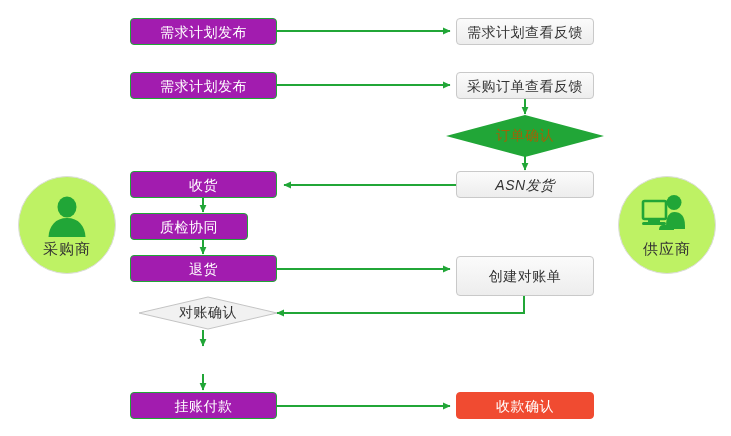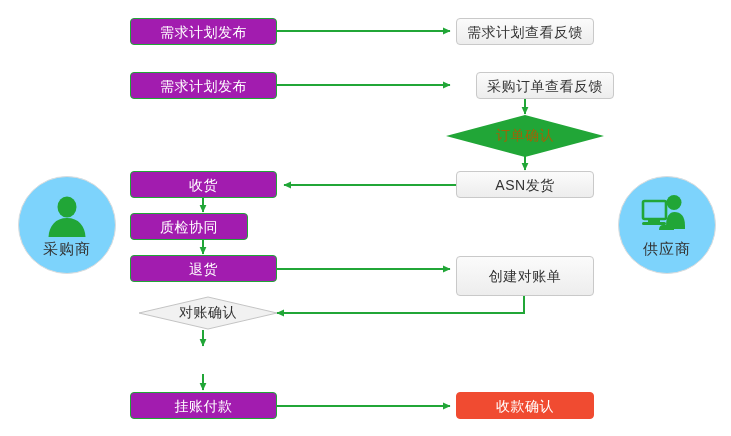--- a/index.html
+++ b/index.html
@@ -181,7 +181,7 @@
     <span>需求计划发布</span>
   </div>
 
-  <div class="node grey" style="left:456px; top:72px; width:138px; height:27px;margin-left:20px;">
+  <div class="node grey" style="left:456px; top:72px; width:138px; height:27px;">
     <span>采购订单查看反馈</span>
   </div>
 

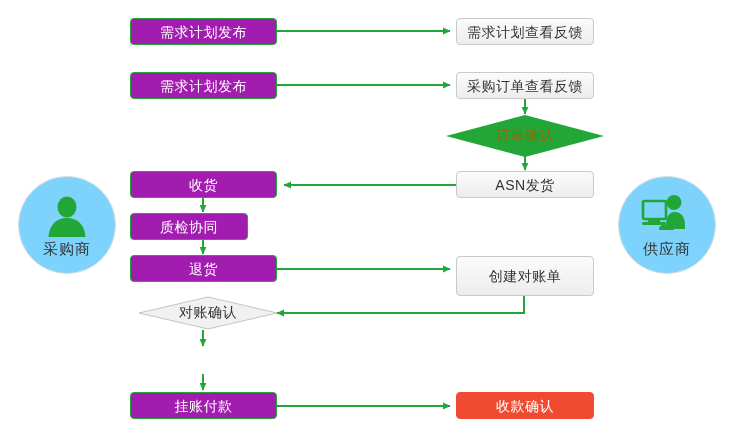--- a/index.html
+++ b/index.html
@@ -192,7 +192,7 @@
     <div class="dlabel">订单确认</div>
   </div>
 
-  <div class="node grey" style="left:456px; top:171px; width:138px; height:27px;">
+  <div class="node grey" style="left:456px; top:171px; width:138px; height:27px;font-style:italic;">
     <span>ASN发货</span>
   </div>
 

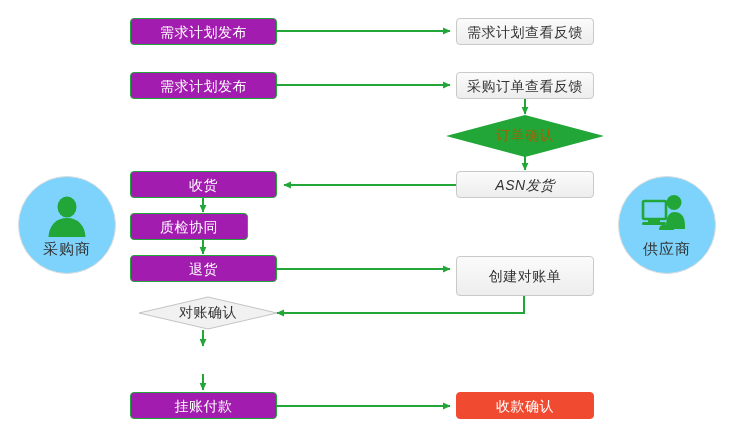--- a/index.html
+++ b/index.html
@@ -82,7 +82,7 @@
     width: 96px;
     height: 96px;
     border-radius: 50%;
-    background: #7dd3fc;
+    background: #bef264;
     border: 1px solid #dcdcdc;
     display: flex;
     flex-direction: column;

